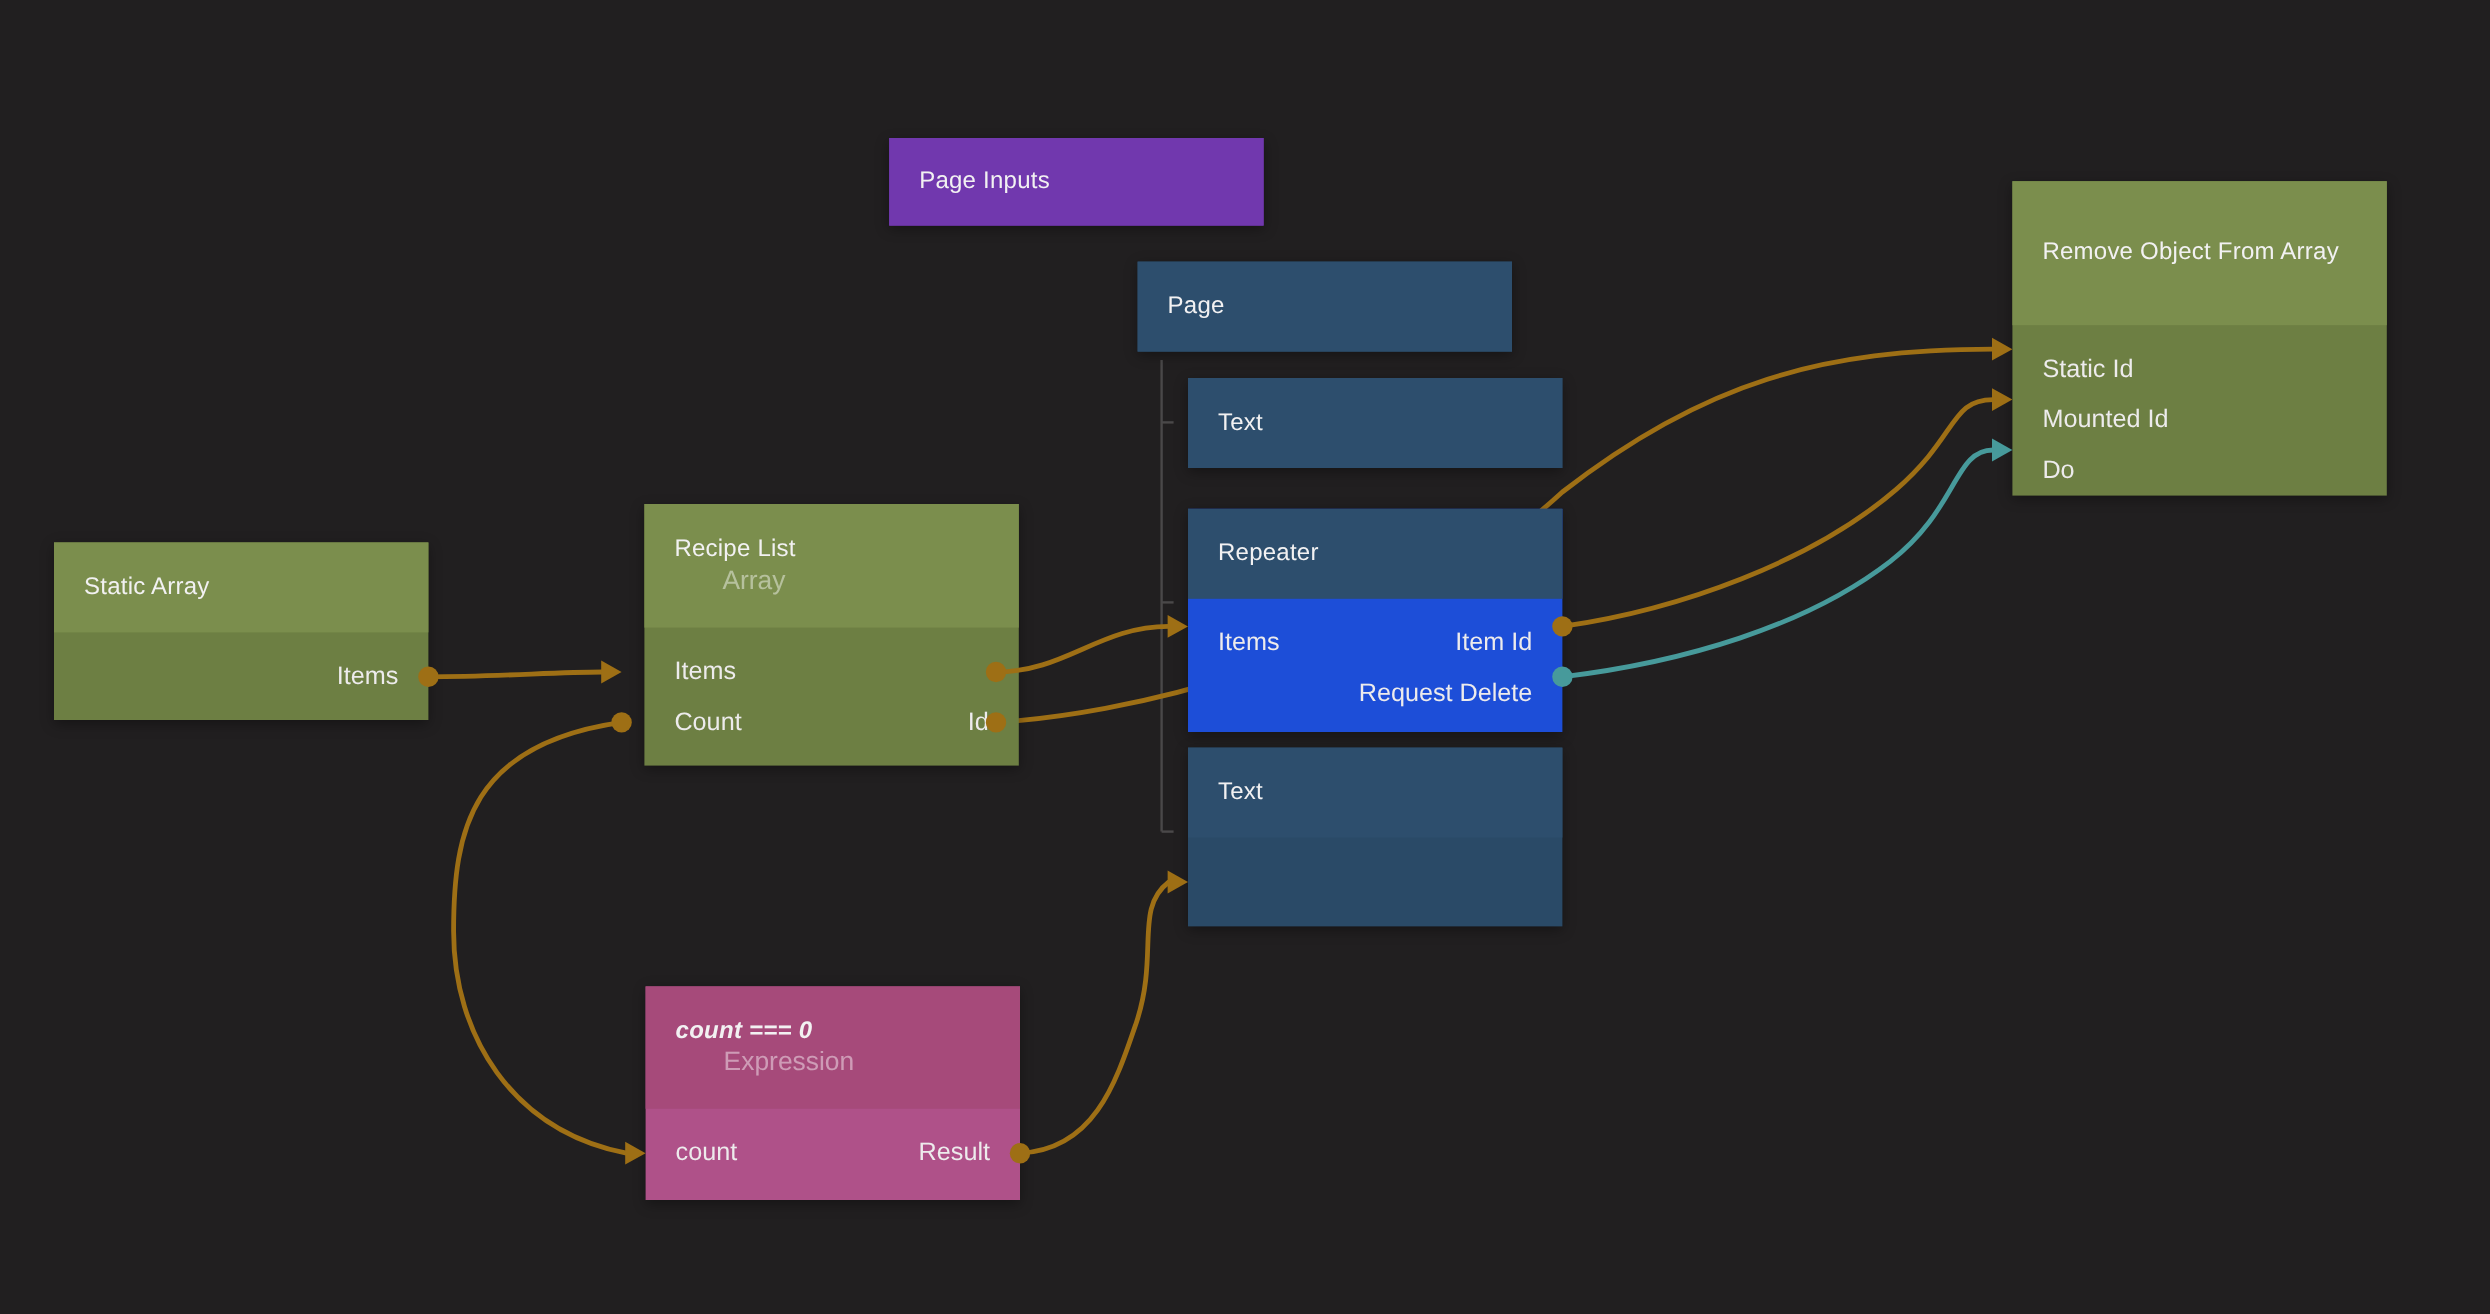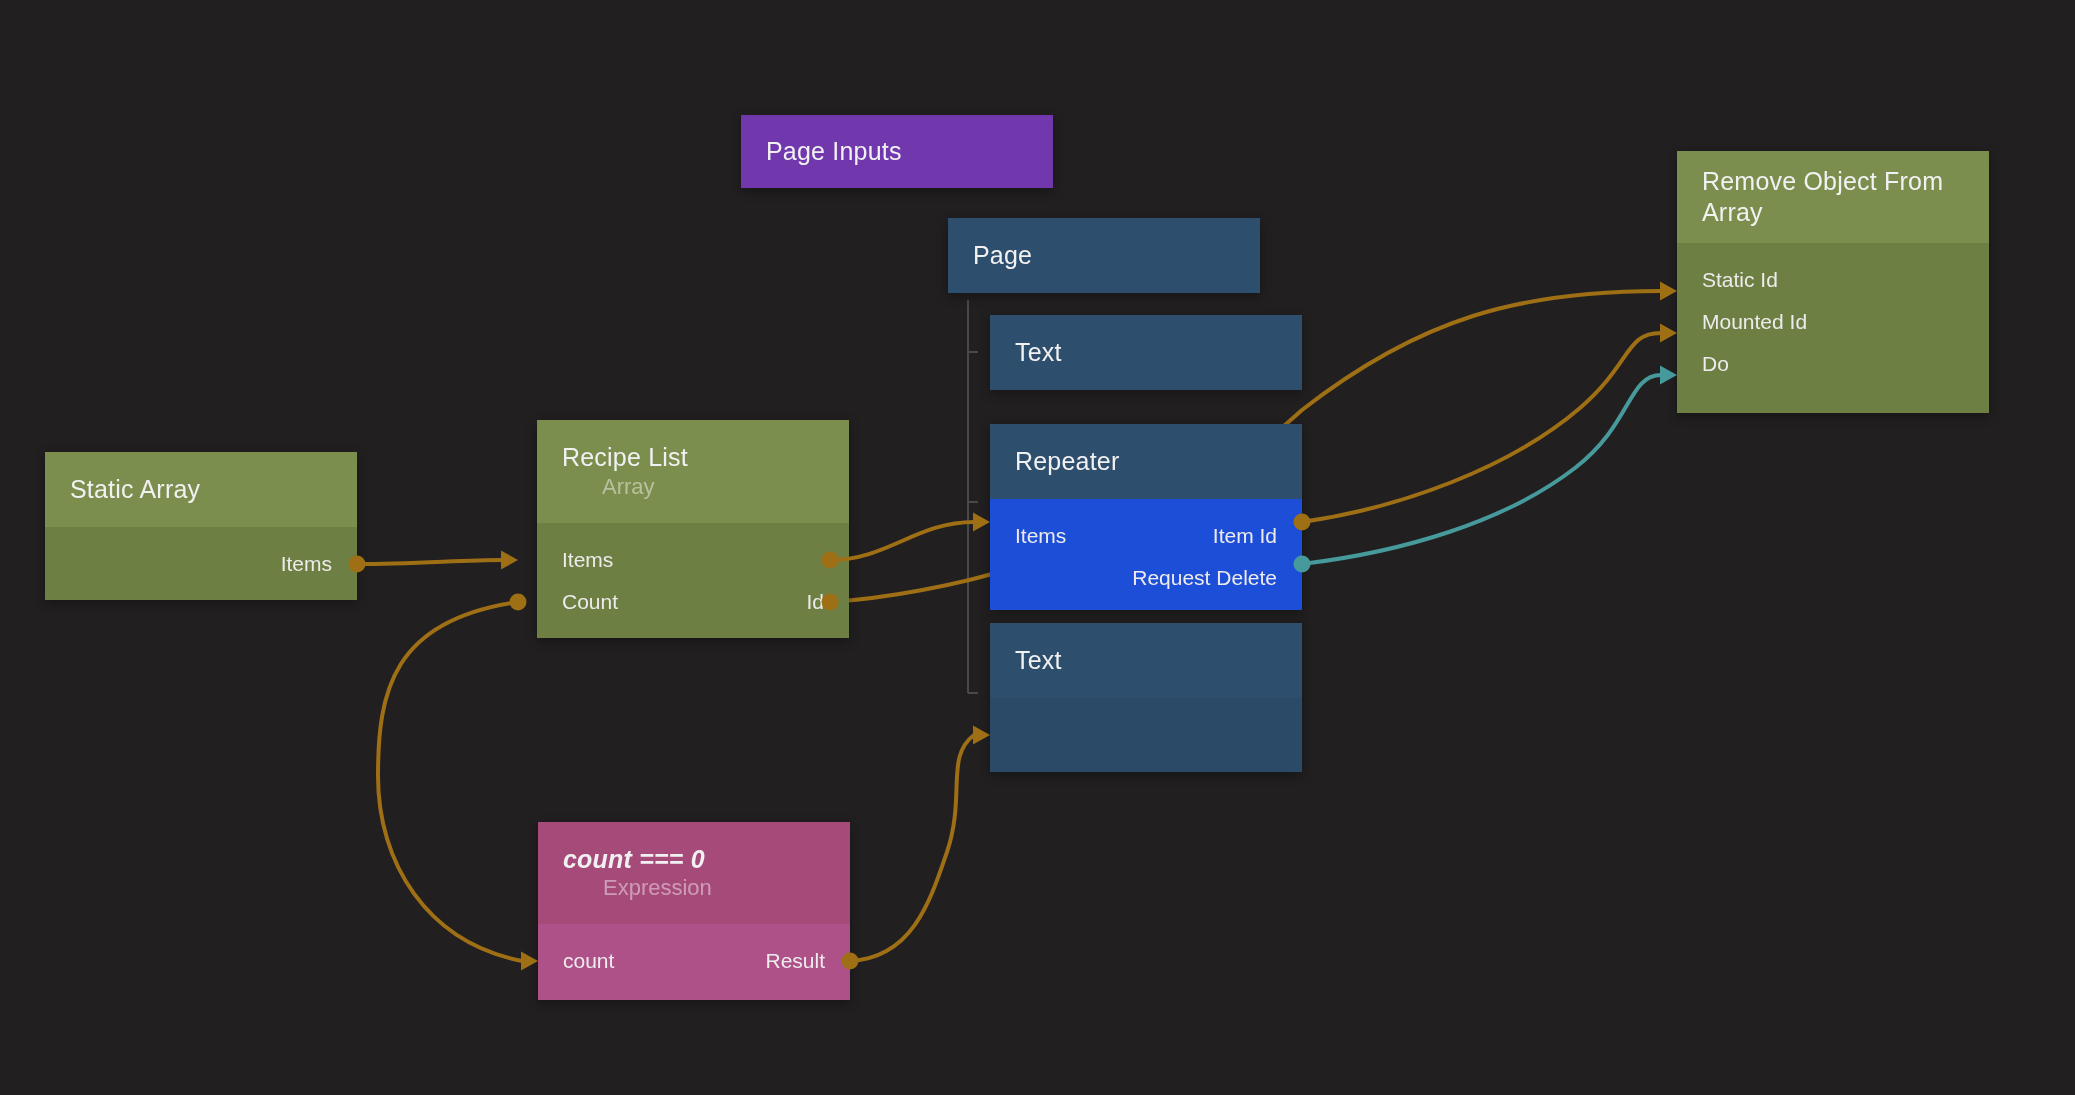--- a/index.html
+++ b/index.html
@@ -22,7 +22,7 @@
     padding:0 20px 0 25px;
   }
   .node-title{
-    font-size:25px;line-height:1.26;
+    font-size:20px;line-height:1.26;
     color:#f2f1f2;letter-spacing:0.2px;
   }
   .node-title.bold{font-weight:700;font-style:italic;}

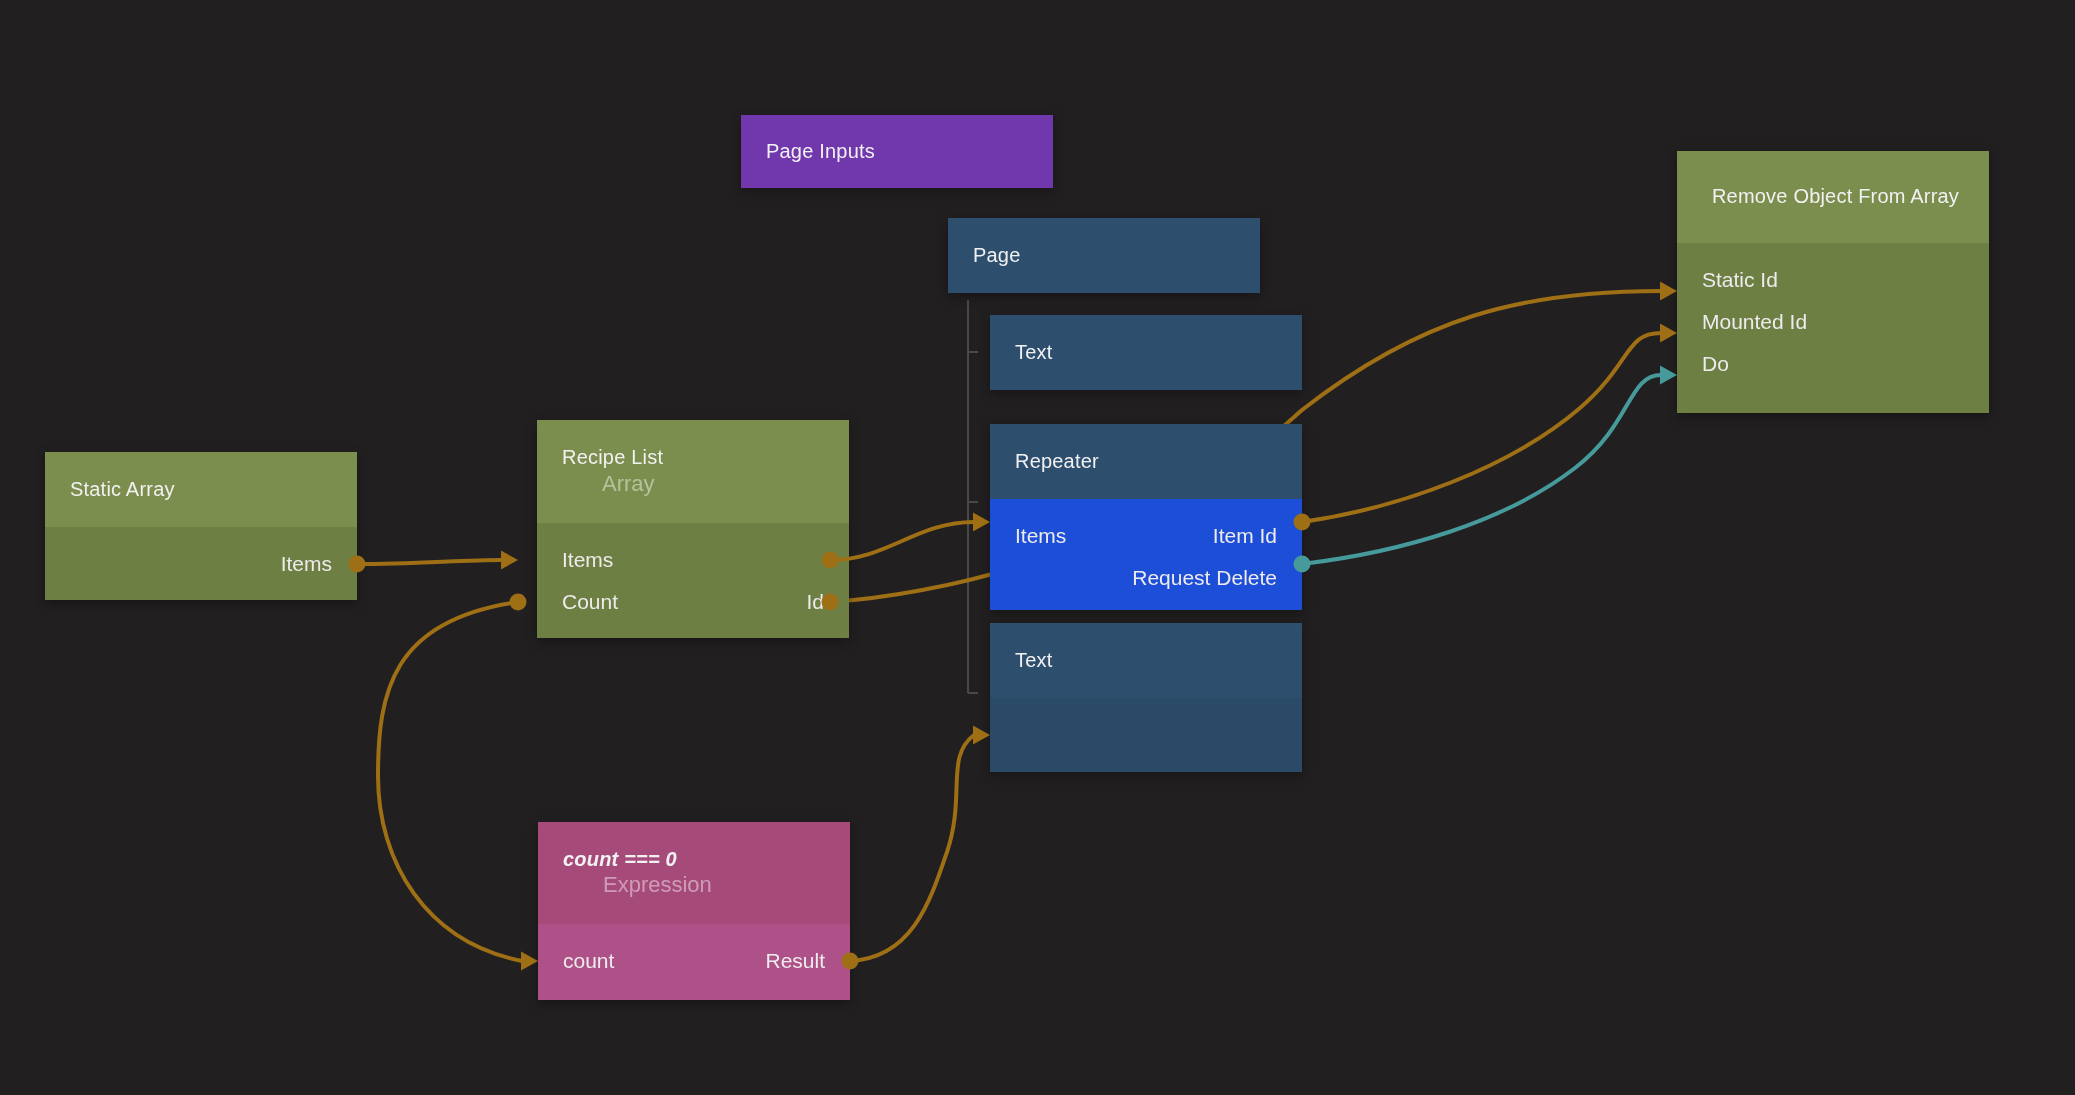--- a/index.html
+++ b/index.html
@@ -124,7 +124,7 @@
         </div>
       </div>
       <div class="node" style="left: 1677px; top: 151px; width: 312px; height: 262px; background: rgb(109, 127, 67);">
-        <div class="node-header" style="height: 92px; background: rgb(123, 142, 77); align-items: center;">
+        <div class="node-header" style="height: 120px; background: rgb(123, 142, 77);">
           <div class="node-title">Remove Object From Array</div>
         </div>
         <div class="node-body">

